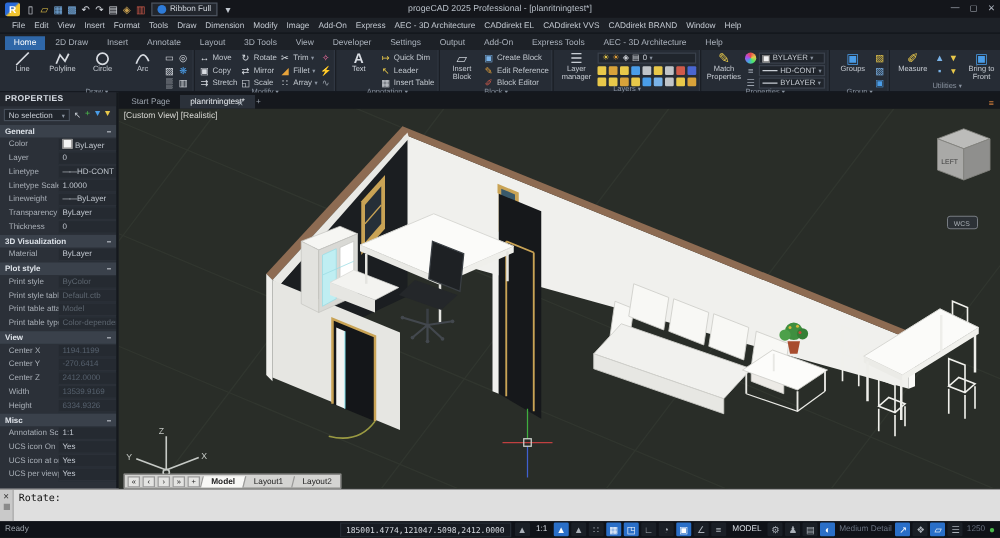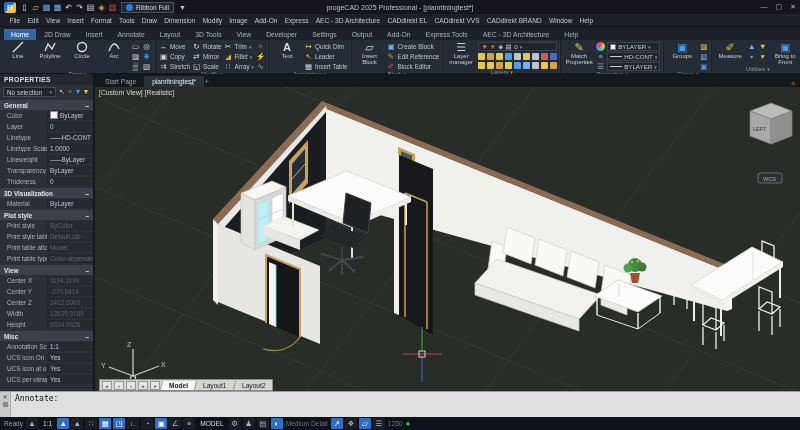--- a/index.html
+++ b/index.html
@@ -787,7 +787,7 @@
       <span class="cmd-sq"></span>
     </div>
     <div class="cmd-lines">
-      <div class="cmd-line" style="border-bottom:none">Annotate:</div>
+      <div class="cmd-line" style="border-bottom:none">Rotate:</div>
     </div>
   </div>
 

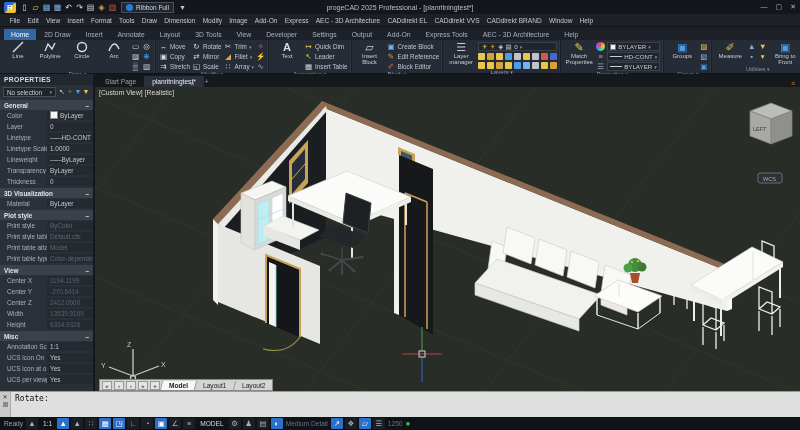--- a/index.html
+++ b/index.html
@@ -793,6 +793,7 @@
 
   <div id="statusbar">
     <span>Ready</span>
+    <span class="coords">185001.4774,121047.5098,2412.0000</span>
     <span class="stog">▲</span>
     <span class="stxt">1:1</span>
     <span style="display:flex;gap:2px">

